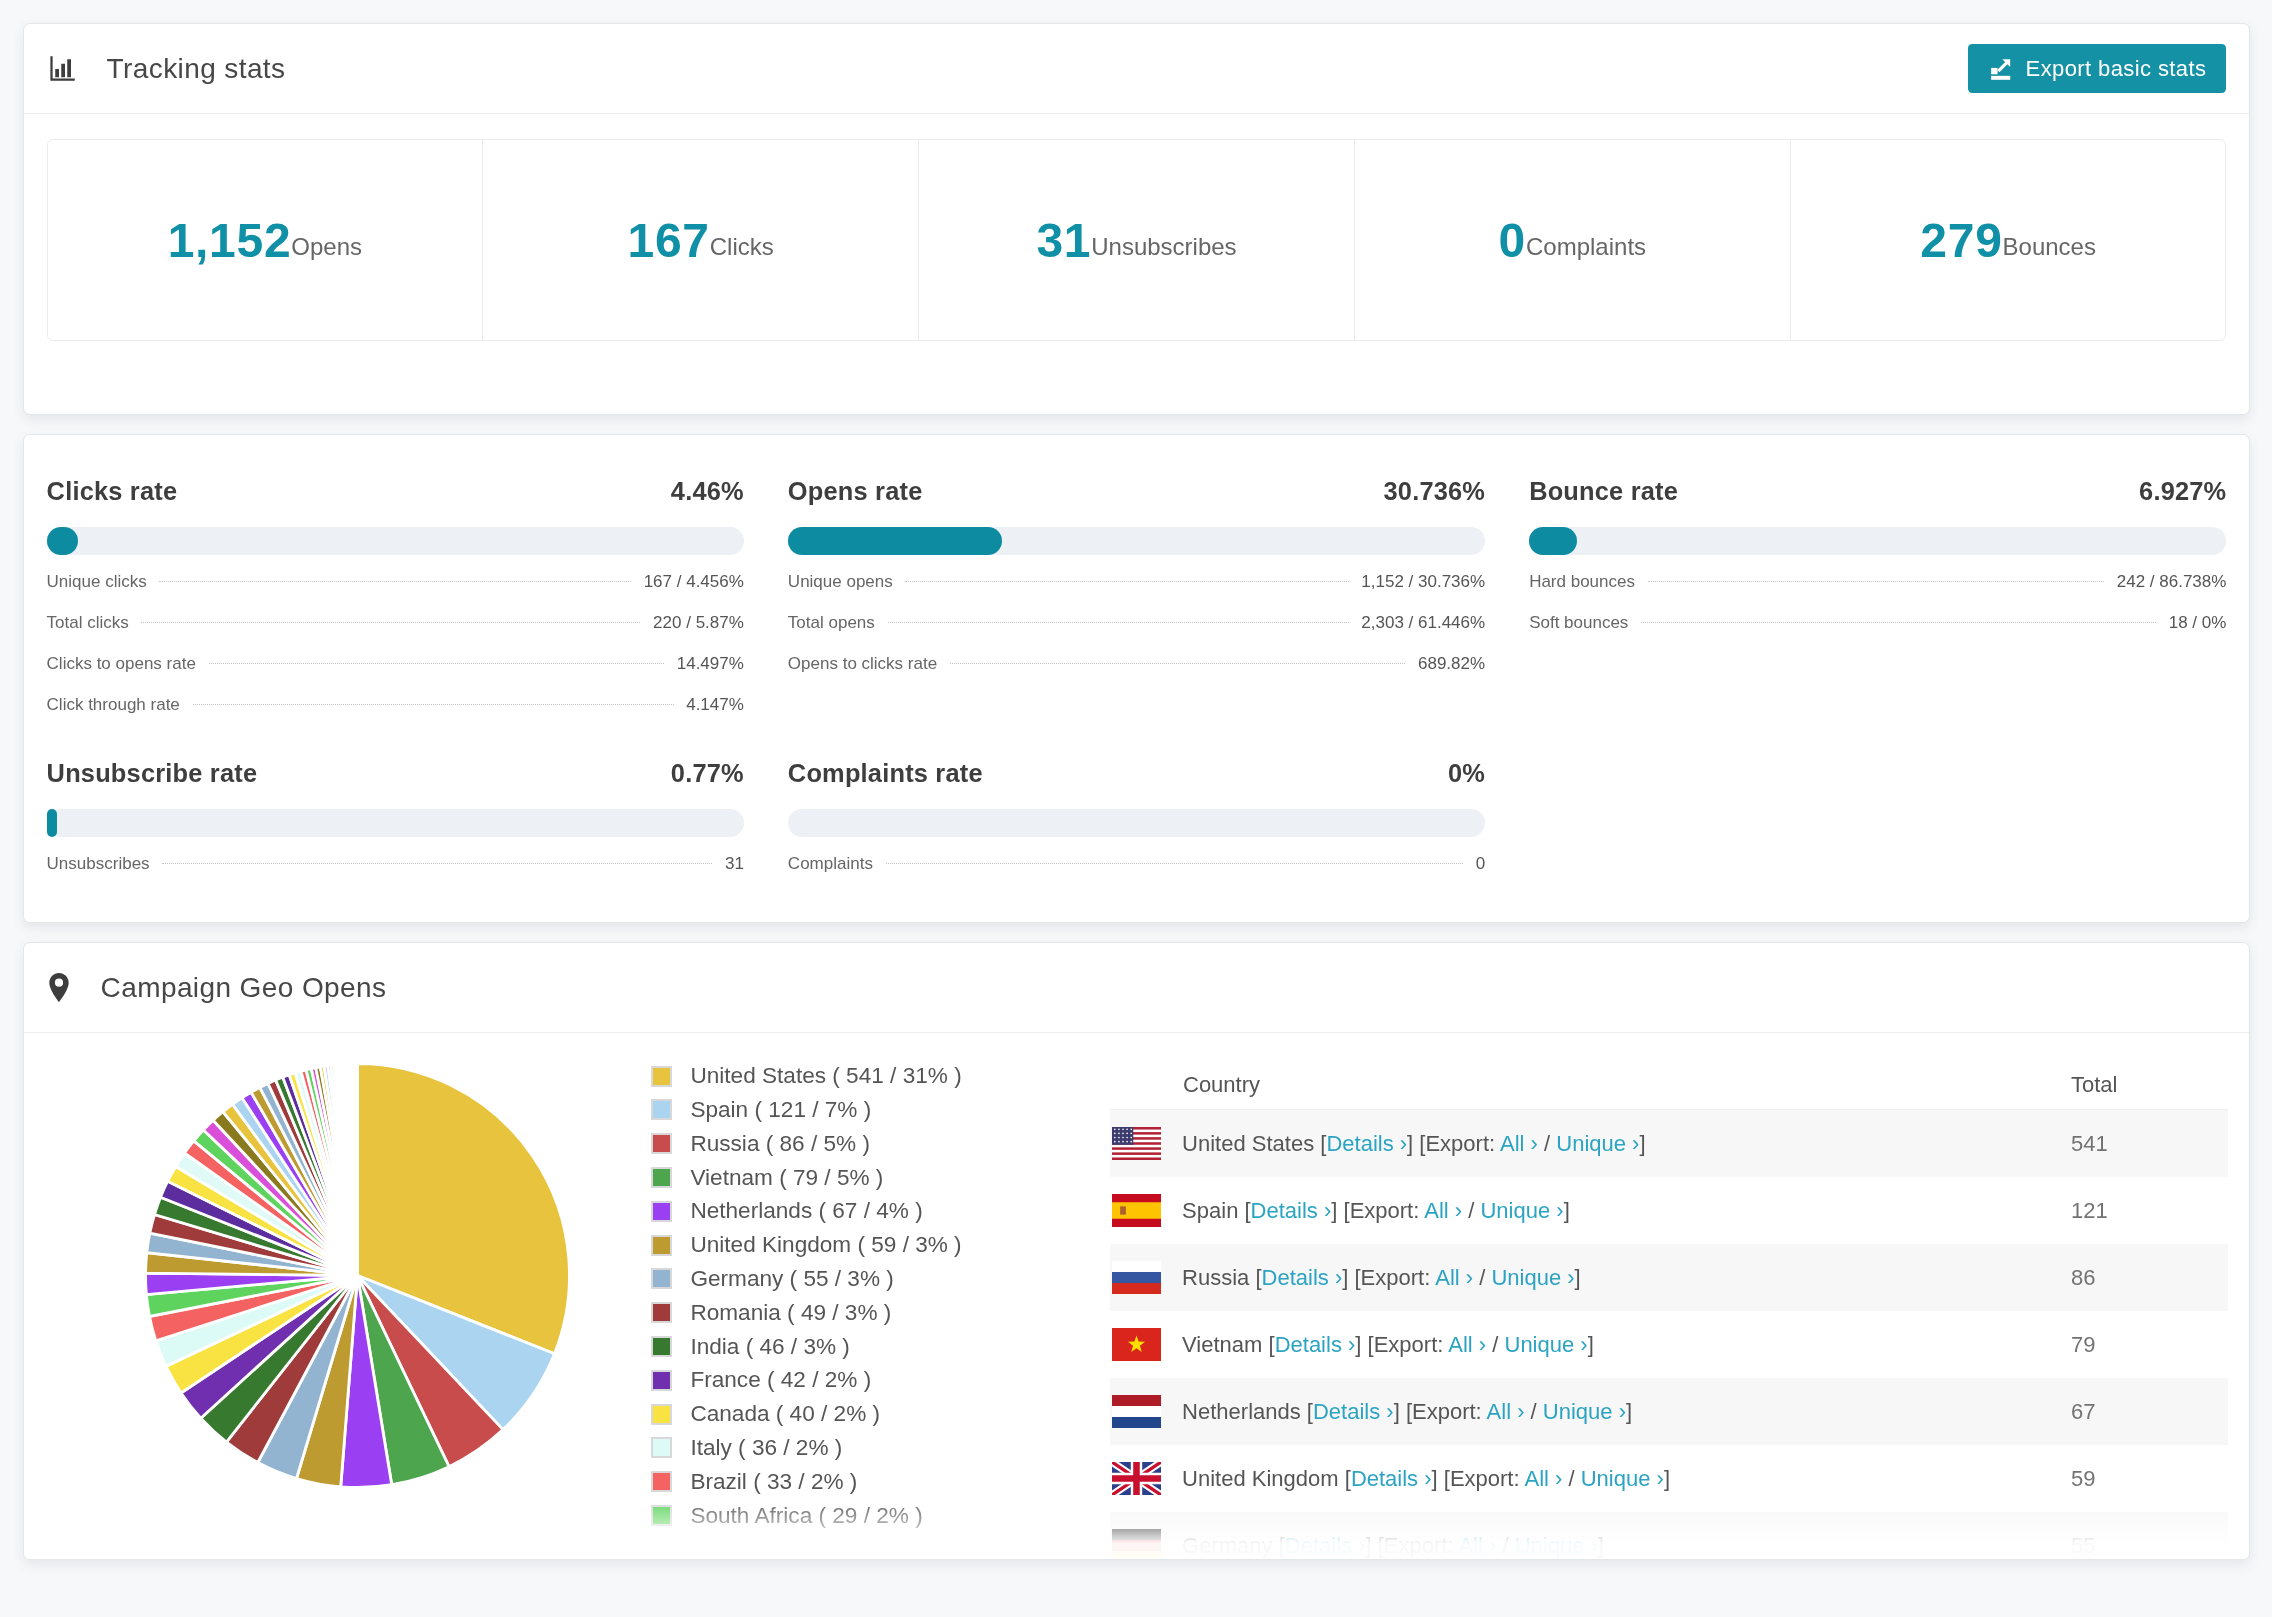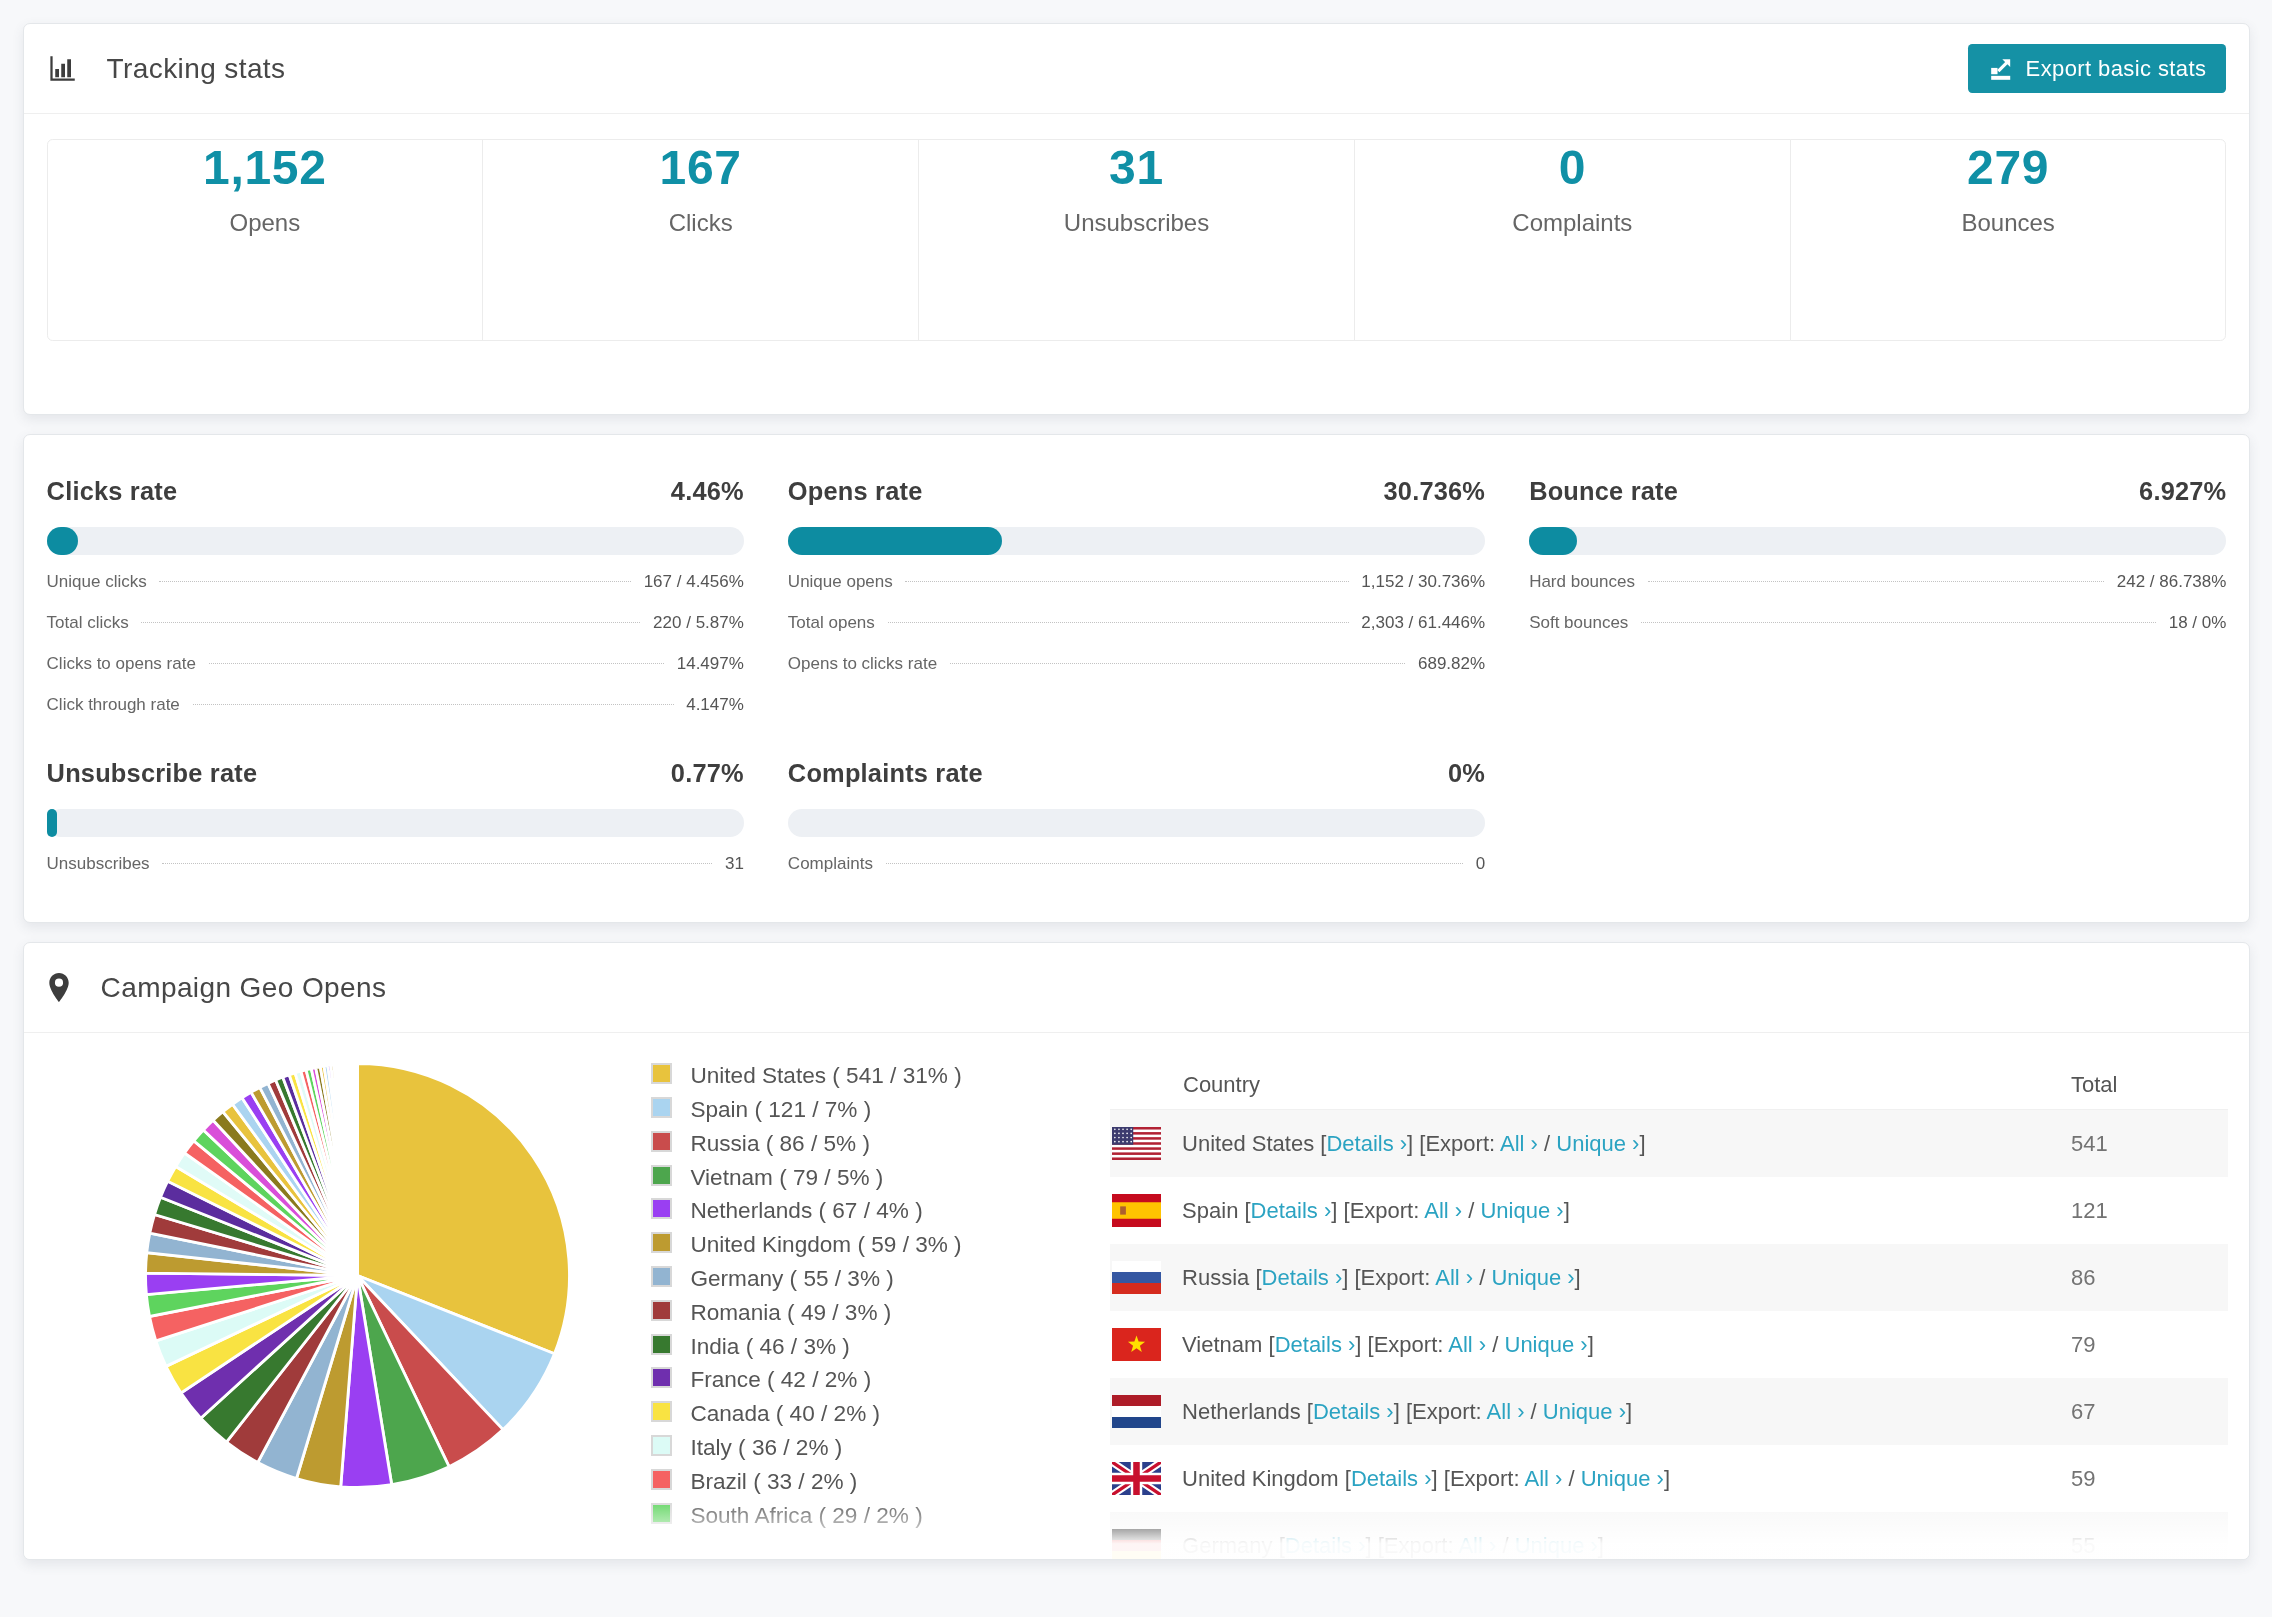--- a/index.html
+++ b/index.html
@@ -36,7 +36,7 @@
   .stats-row{display:flex;margin:25.4px 22.6px 0;}
   .stat-box{
     flex:1;margin-left:-0.7px;border:0.7px solid #ececec;height:200px;
-    display:flex;flex-direction:column;align-items:center;
+    display:flex;flex-direction:row;align-items:center;justify-content:center;
     background:#fff;
   }
   .stat-box:first-child{margin-left:0;border-radius:5.6px 0 0 5.6px;}

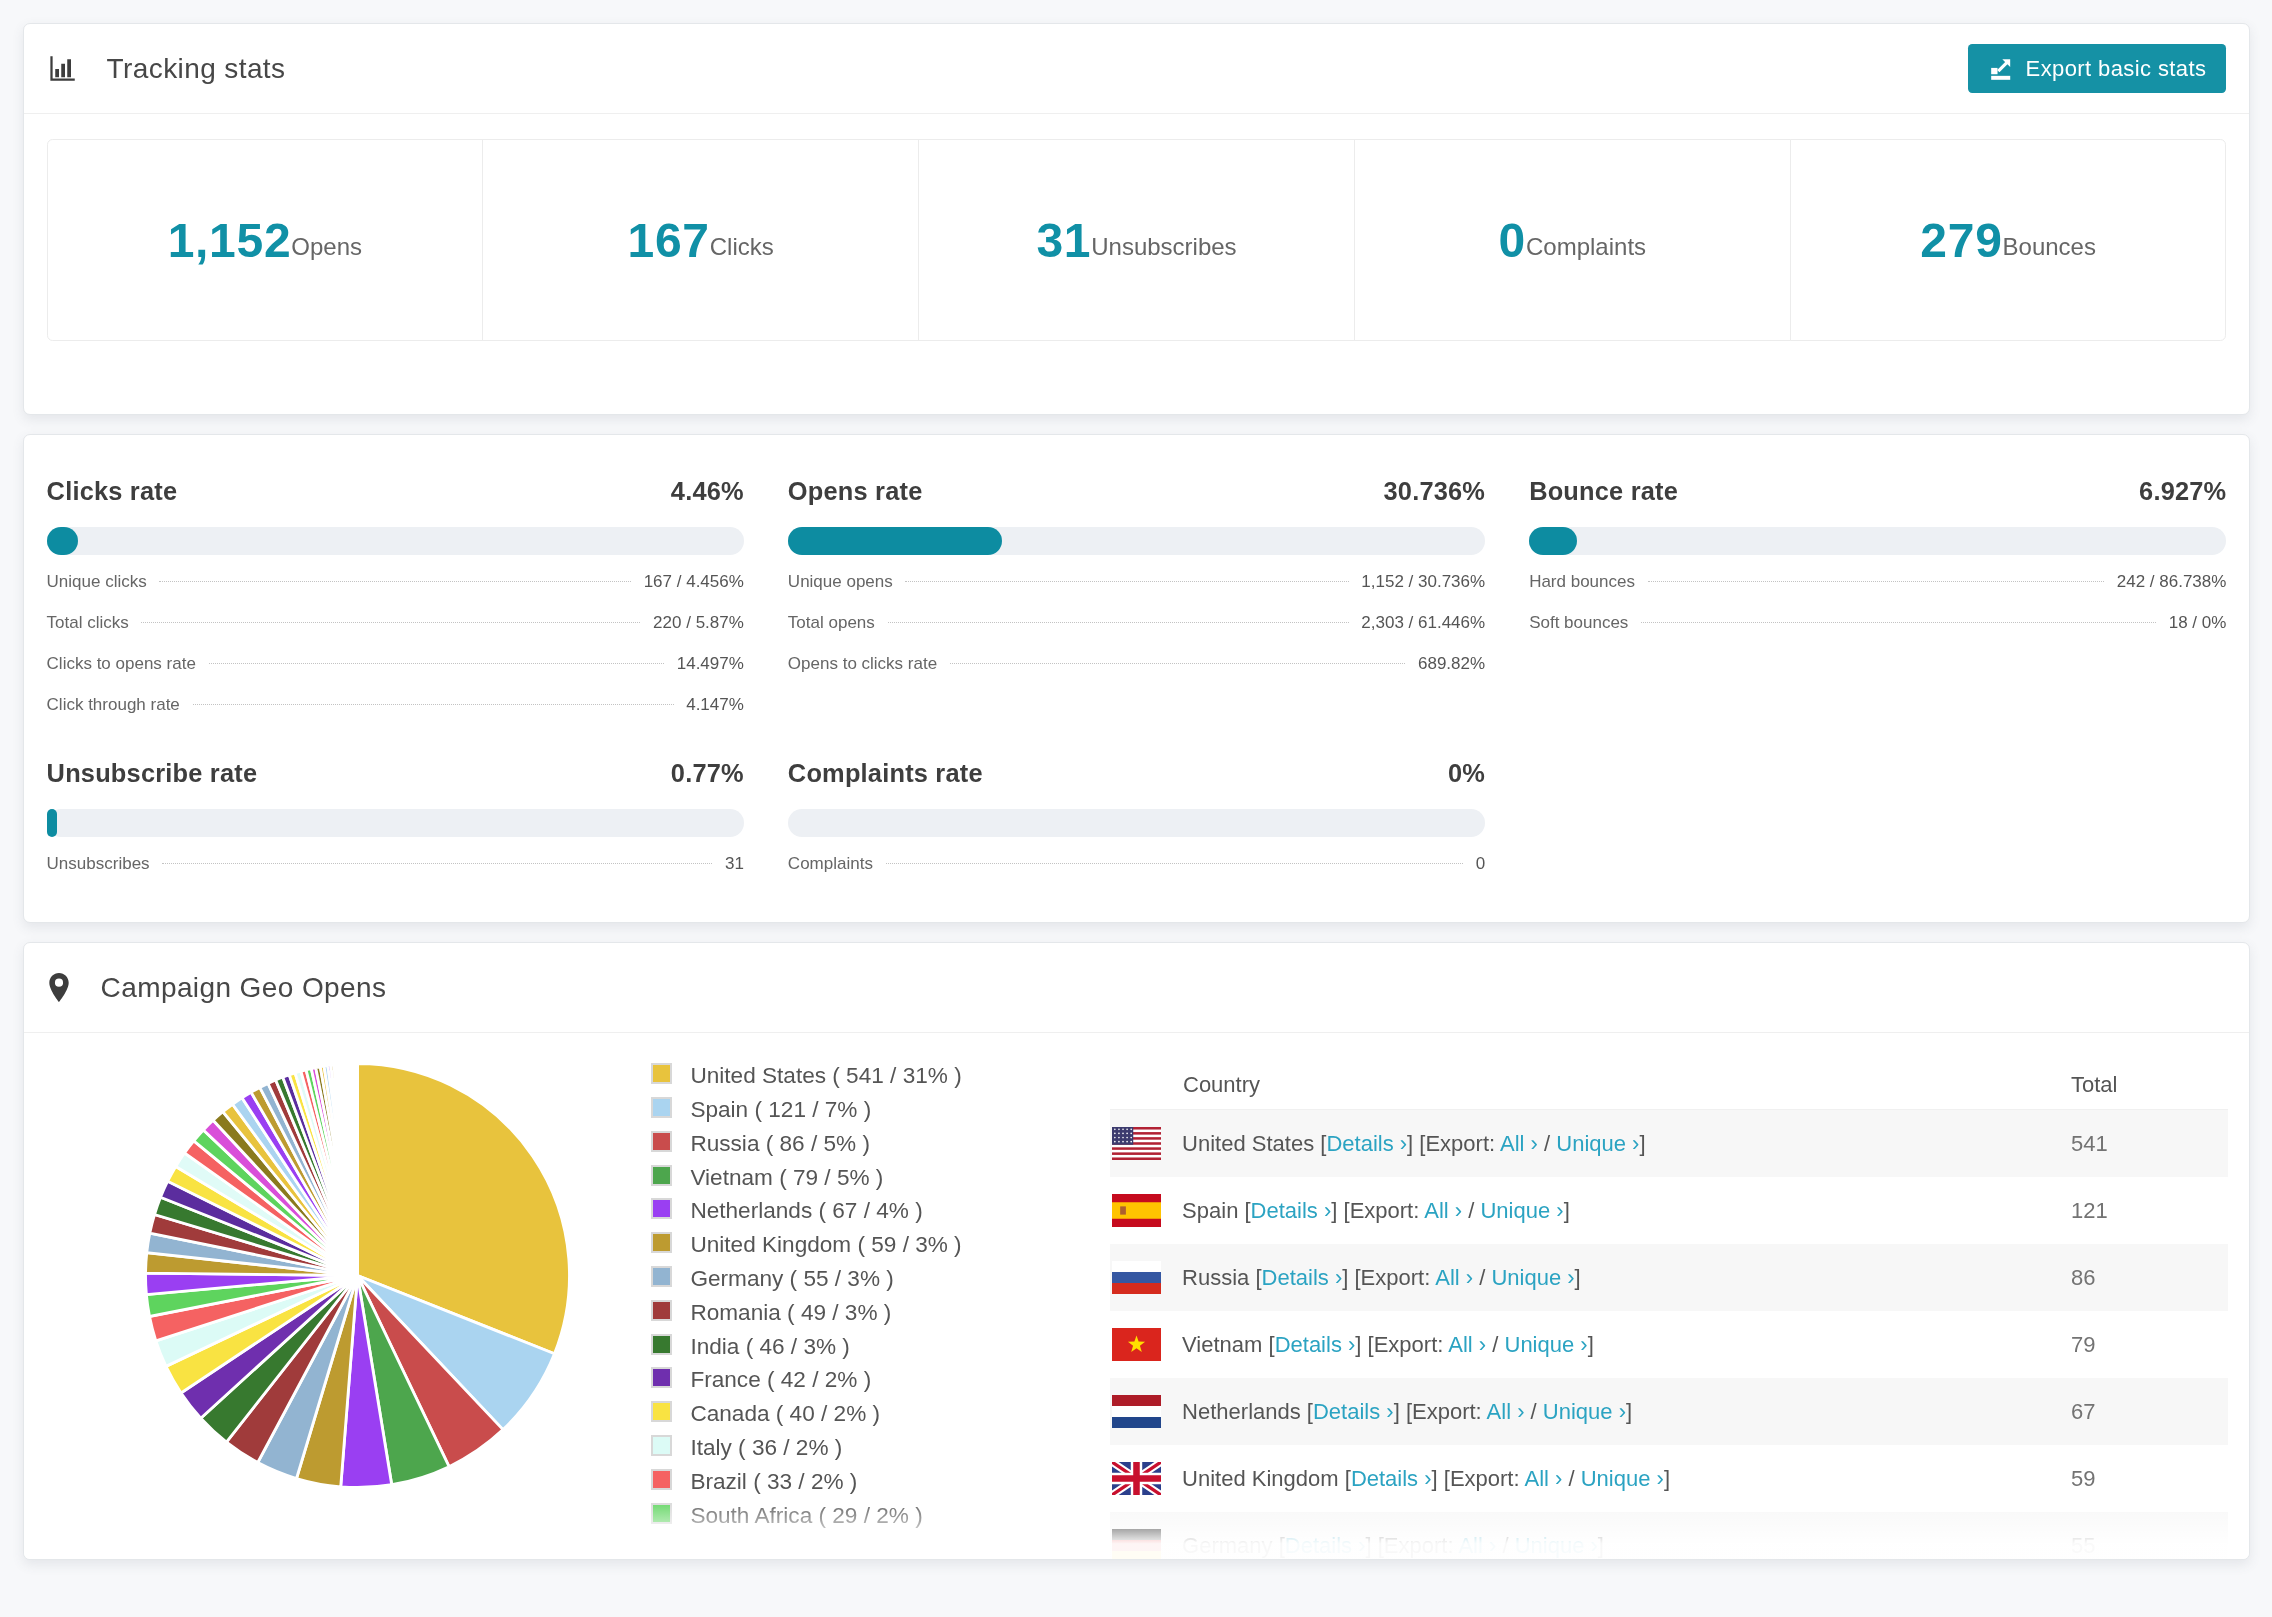--- a/index.html
+++ b/index.html
@@ -66,7 +66,7 @@
   .geo-content{display:flex;align-items:flex-start;padding:27px 21px 0;}
   .pie-wrap{flex:none;width:431px;margin-left:97px;}
   .legend{flex:none;width:438px;margin-left:78px;padding-top:2.8px;}
-  .legend-item{display:flex;align-items:flex-start;margin-bottom:7.8px;font-size:22.6px;color:#555;cursor:pointer;}
+  .legend-item{display:flex;align-items:center;margin-bottom:7.8px;font-size:22.6px;color:#555;cursor:pointer;}
   .legend-swatch{width:21px;height:21px;border:2.1px solid #d8d8d8;margin-right:18.4px;flex:none;box-sizing:border-box;}
 
   .geo-table{flex:1;margin-left:21px;font-size:22px;min-width:0;}

